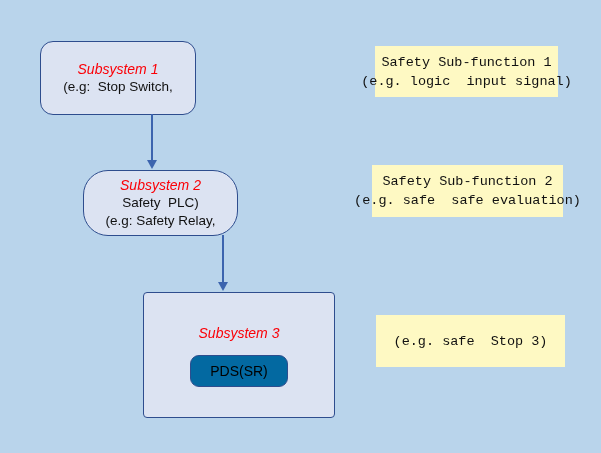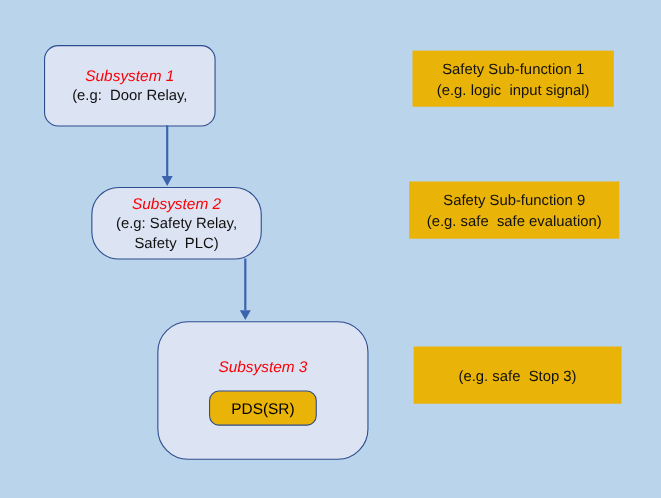--- a/index.html
+++ b/index.html
@@ -83,13 +83,14 @@
   
   .func-label {
     position: absolute;
-    background: #eab308;
+    background: #fef9c3;
     display: flex;
     flex-direction: column;
     align-items: center;
     justify-content: center;
     text-align: center;
     box-sizing: border-box;
+    font-family: Liberation Mono, monospace;
   }
   .funcA { left: 375px; top: 46px;  width: 183px; height: 51px; }
   .funcB { left: 372px; top: 165px; width: 191px; height: 52px; }

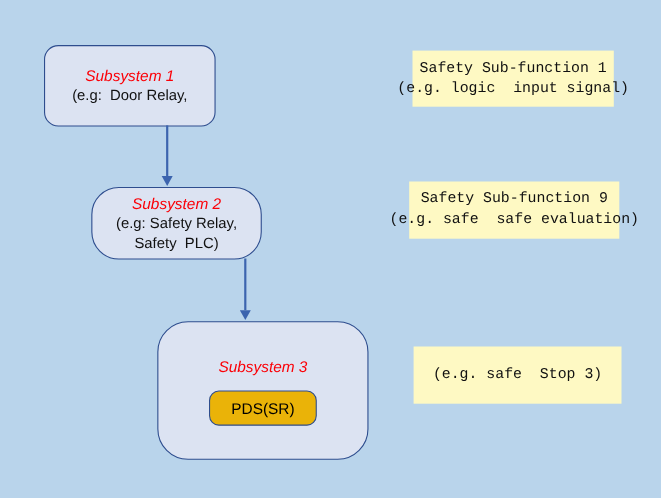--- a/index.html
+++ b/index.html
@@ -109,7 +109,7 @@
 
   <div class="subsystem box1">
     <div class="sub-title">Subsystem 1</div>
-    <div class="sub-line">(e.g:  Door Relay,</div>
+    <div class="sub-line">(e.g:  Stop Switch,</div>
   </div>
 
   <div class="arrow-line arrow1-line"></div>

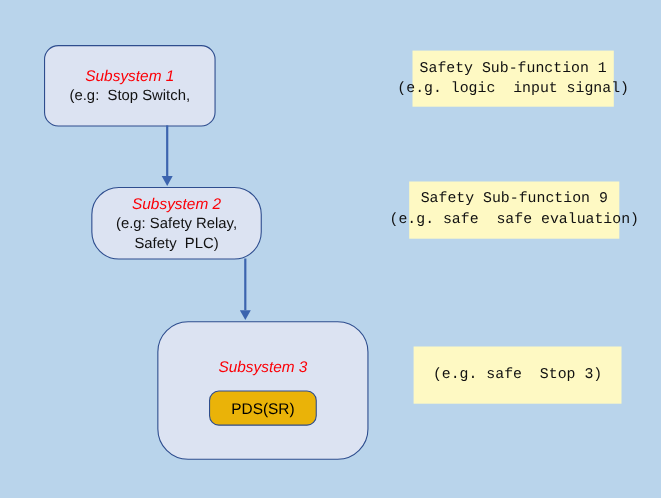--- a/index.html
+++ b/index.html
@@ -137,7 +137,7 @@
   </div>
 
   <div class="func-label funcB">
-    <div class="func-line">Safety Sub-function 9</div>
+    <div class="func-line">Safety Sub-function 2</div>
     <div class="func-line">(e.g. safe  safe evaluation)</div>
   </div>
 

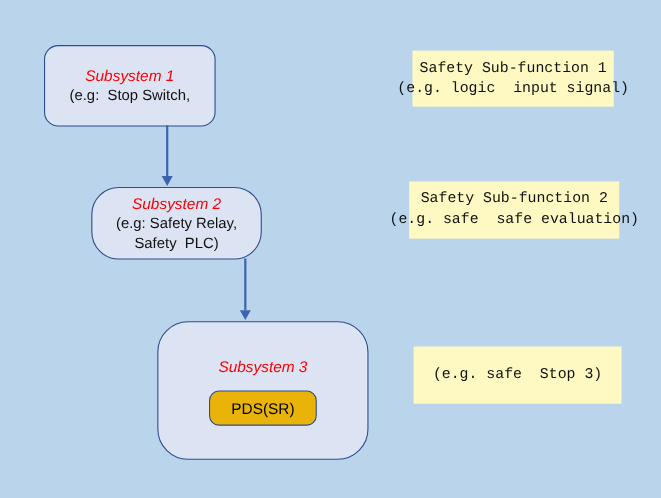--- a/index.html
+++ b/index.html
@@ -117,8 +117,8 @@
 
   <div class="subsystem box2">
     <div class="sub-title">Subsystem 2</div>
+    <div class="sub-line">Safety  PLC)</div>
     <div class="sub-line">(e.g: Safety Relay,</div>
-    <div class="sub-line">Safety  PLC)</div>
   </div>
 
   <div class="arrow-line arrow2-line"></div>

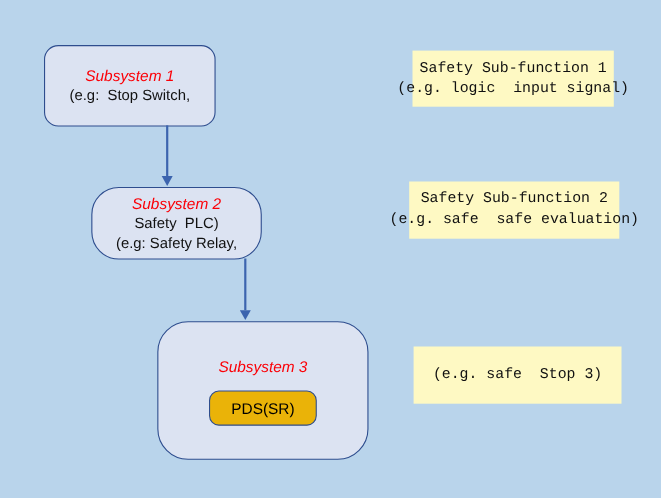--- a/index.html
+++ b/index.html
@@ -29,7 +29,7 @@
   .box1 { left: 40px;  top: 41px;  width: 156px; height: 74px; border-radius: 13px; }
   .box2 { left: 83px;  top: 170px; width: 155px; height: 66px; border-radius: 25px; }
   .box3 {
-    left: 143px; top: 292px; width: 192px; height: 126px; border-radius: 28px;
+    left: 143px; top: 292px; width: 192px; height: 126px; border-radius: 4px;
     justify-content: flex-start;
     padding-top: 31px;
   }

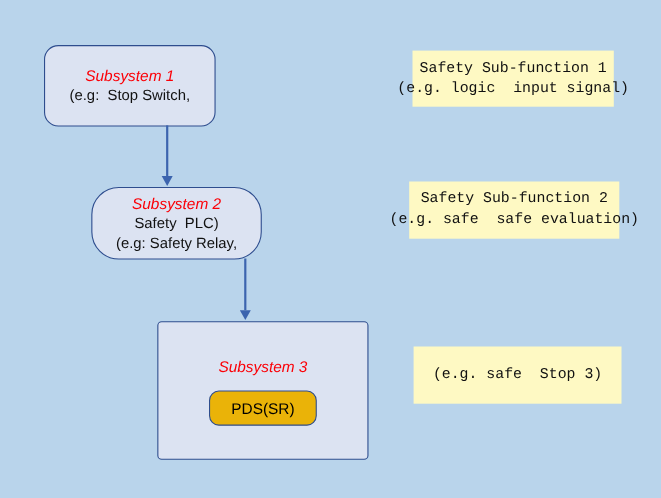--- a/index.html
+++ b/index.html
@@ -50,7 +50,7 @@
     margin-top: 13px;
     width: 98px;
     height: 32px;
-    background: #eab308;
+    background: #0369a1;
     border: 1.5px solid #2e4d8e;
     border-radius: 9px;
     box-sizing: border-box;

